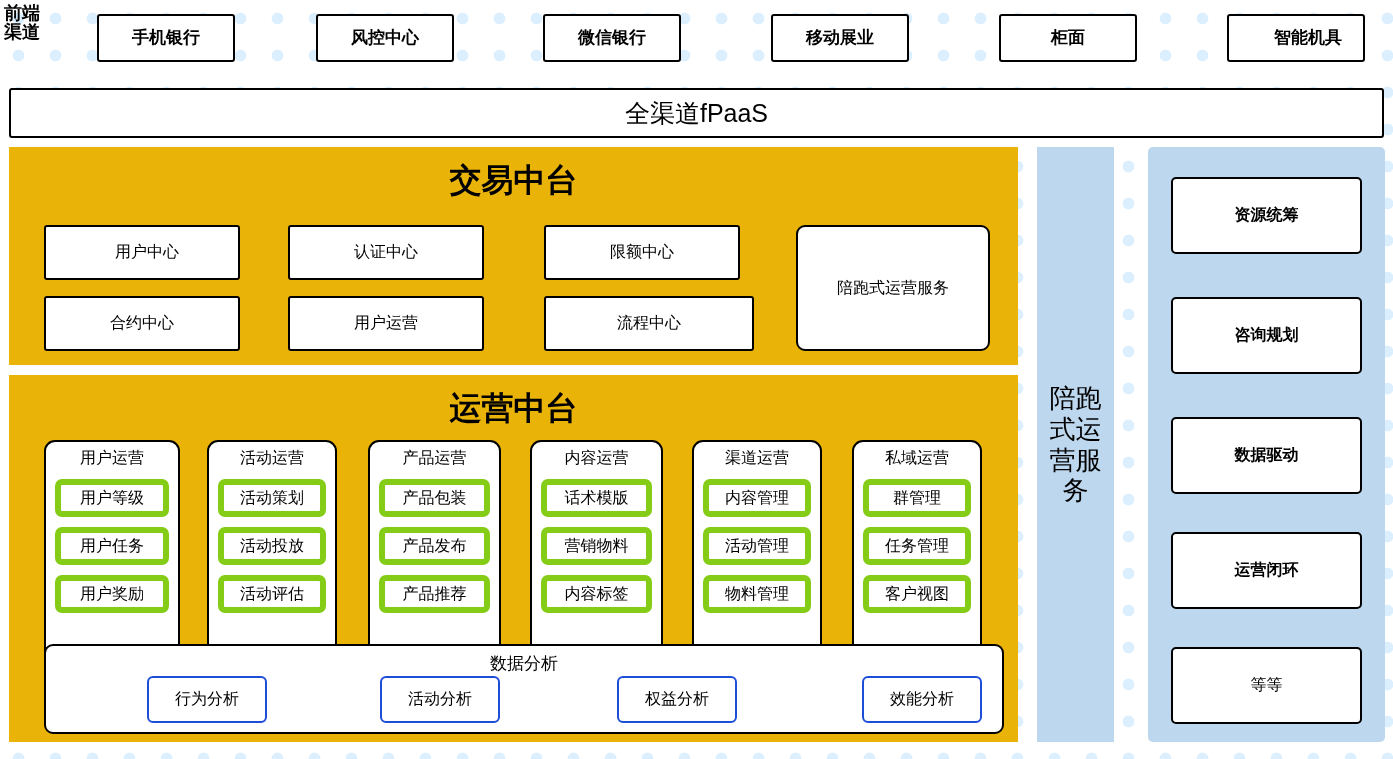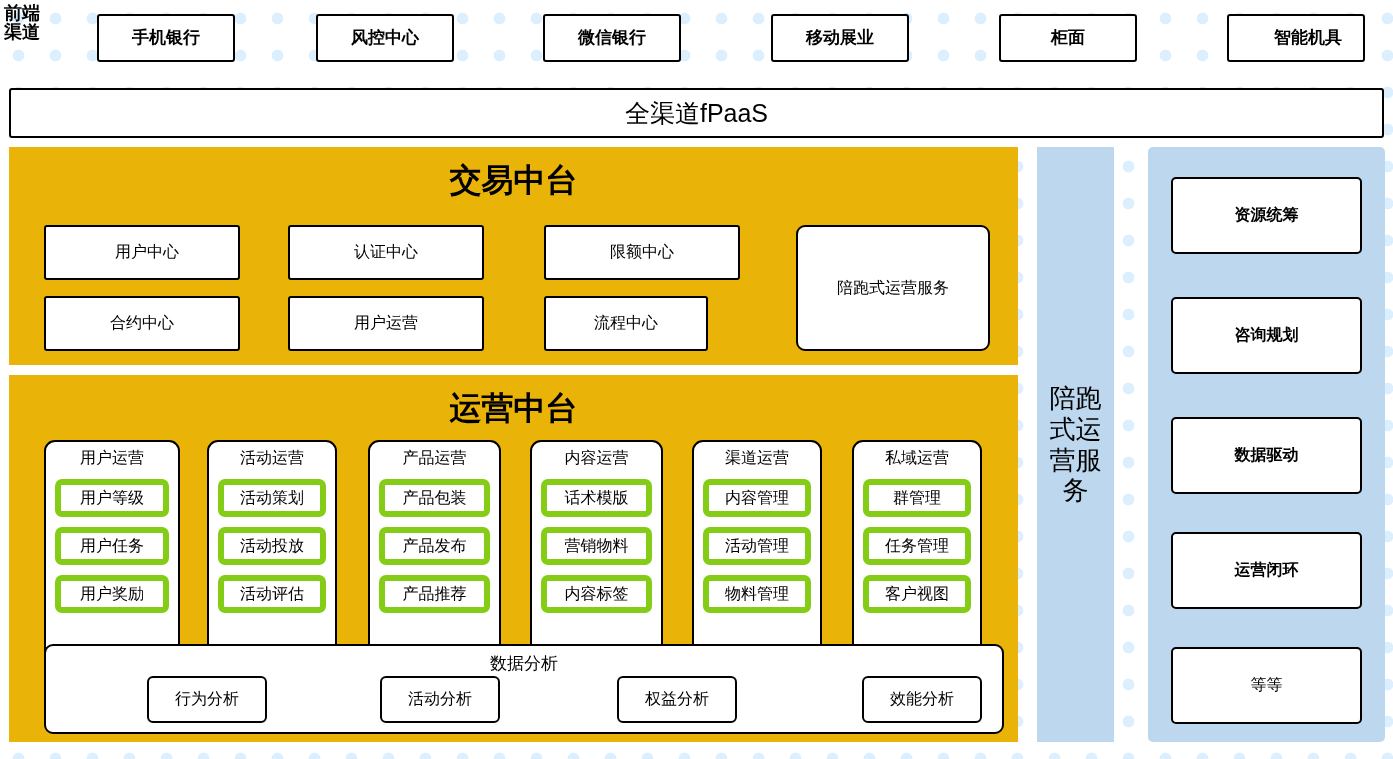--- a/index.html
+++ b/index.html
@@ -154,7 +154,7 @@
       <div class="box tx-box layer" style="left: 544px; top: 225px; width: 196px;">限额中心</div>
       <div class="box tx-box layer" style="left: 44px; top: 296px; width: 196px;">合约中心</div>
       <div class="box tx-box layer" style="left: 288px; top: 296px; width: 196px;">用户运营</div>
-      <div class="box tx-box layer" style="left: 544px; top: 296px; width: 164px;">流程中心</div>
+      <div class="box tx-box layer" style="left: 544px; top: 296px; width: 210px;">流程中心</div>
     </div>
   <div id="tx-scene" class="box rbox layer">陪跑式运营服务</div>
 

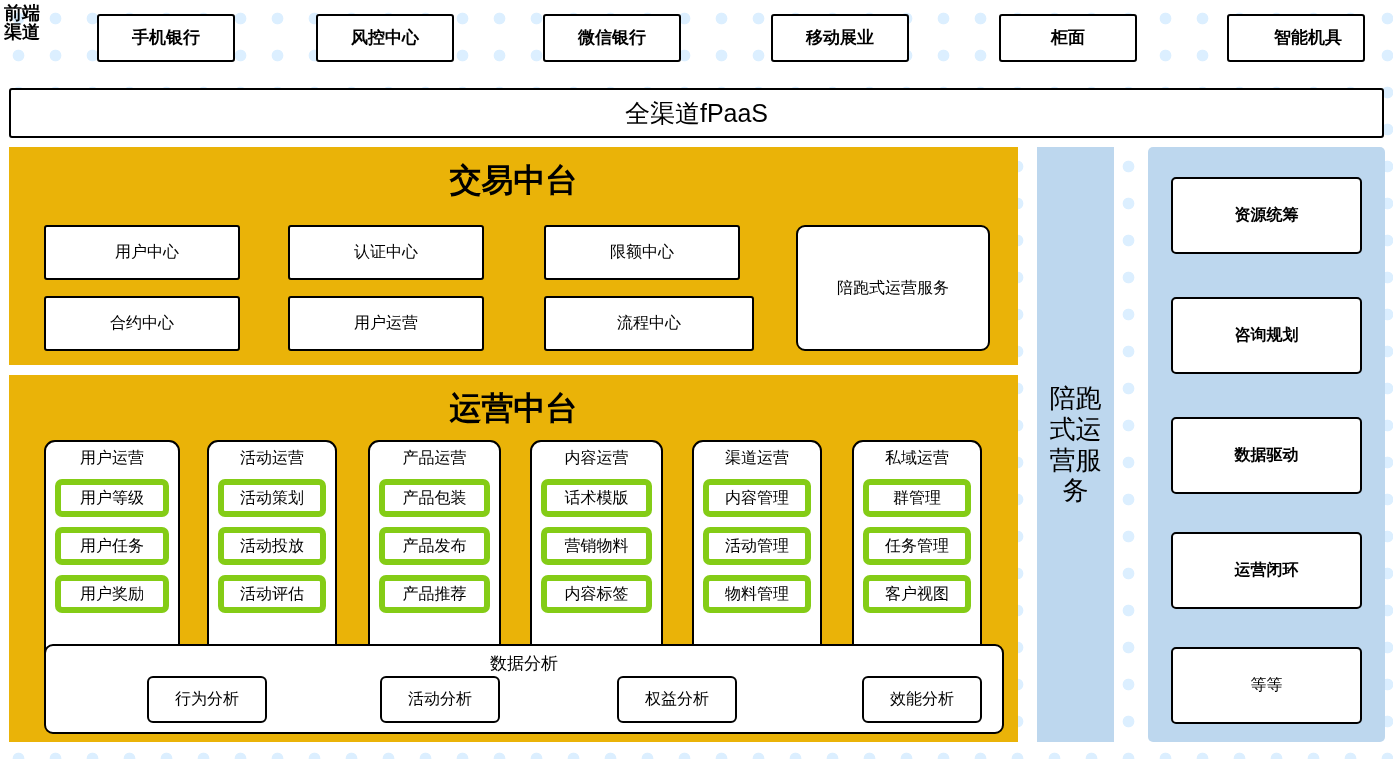--- a/index.html
+++ b/index.html
@@ -101,7 +101,7 @@
   }
   .an-item{
     position:absolute;top:30px;height:47px;width:120px;
-    background:#fff;border:2px solid #000000;border-radius:6px;box-sizing:border-box;
+    background:#fff;border:2px solid #1d4ed8;border-radius:6px;box-sizing:border-box;
     display:flex;align-items:center;justify-content:center;font-size:16px;
   }
 

